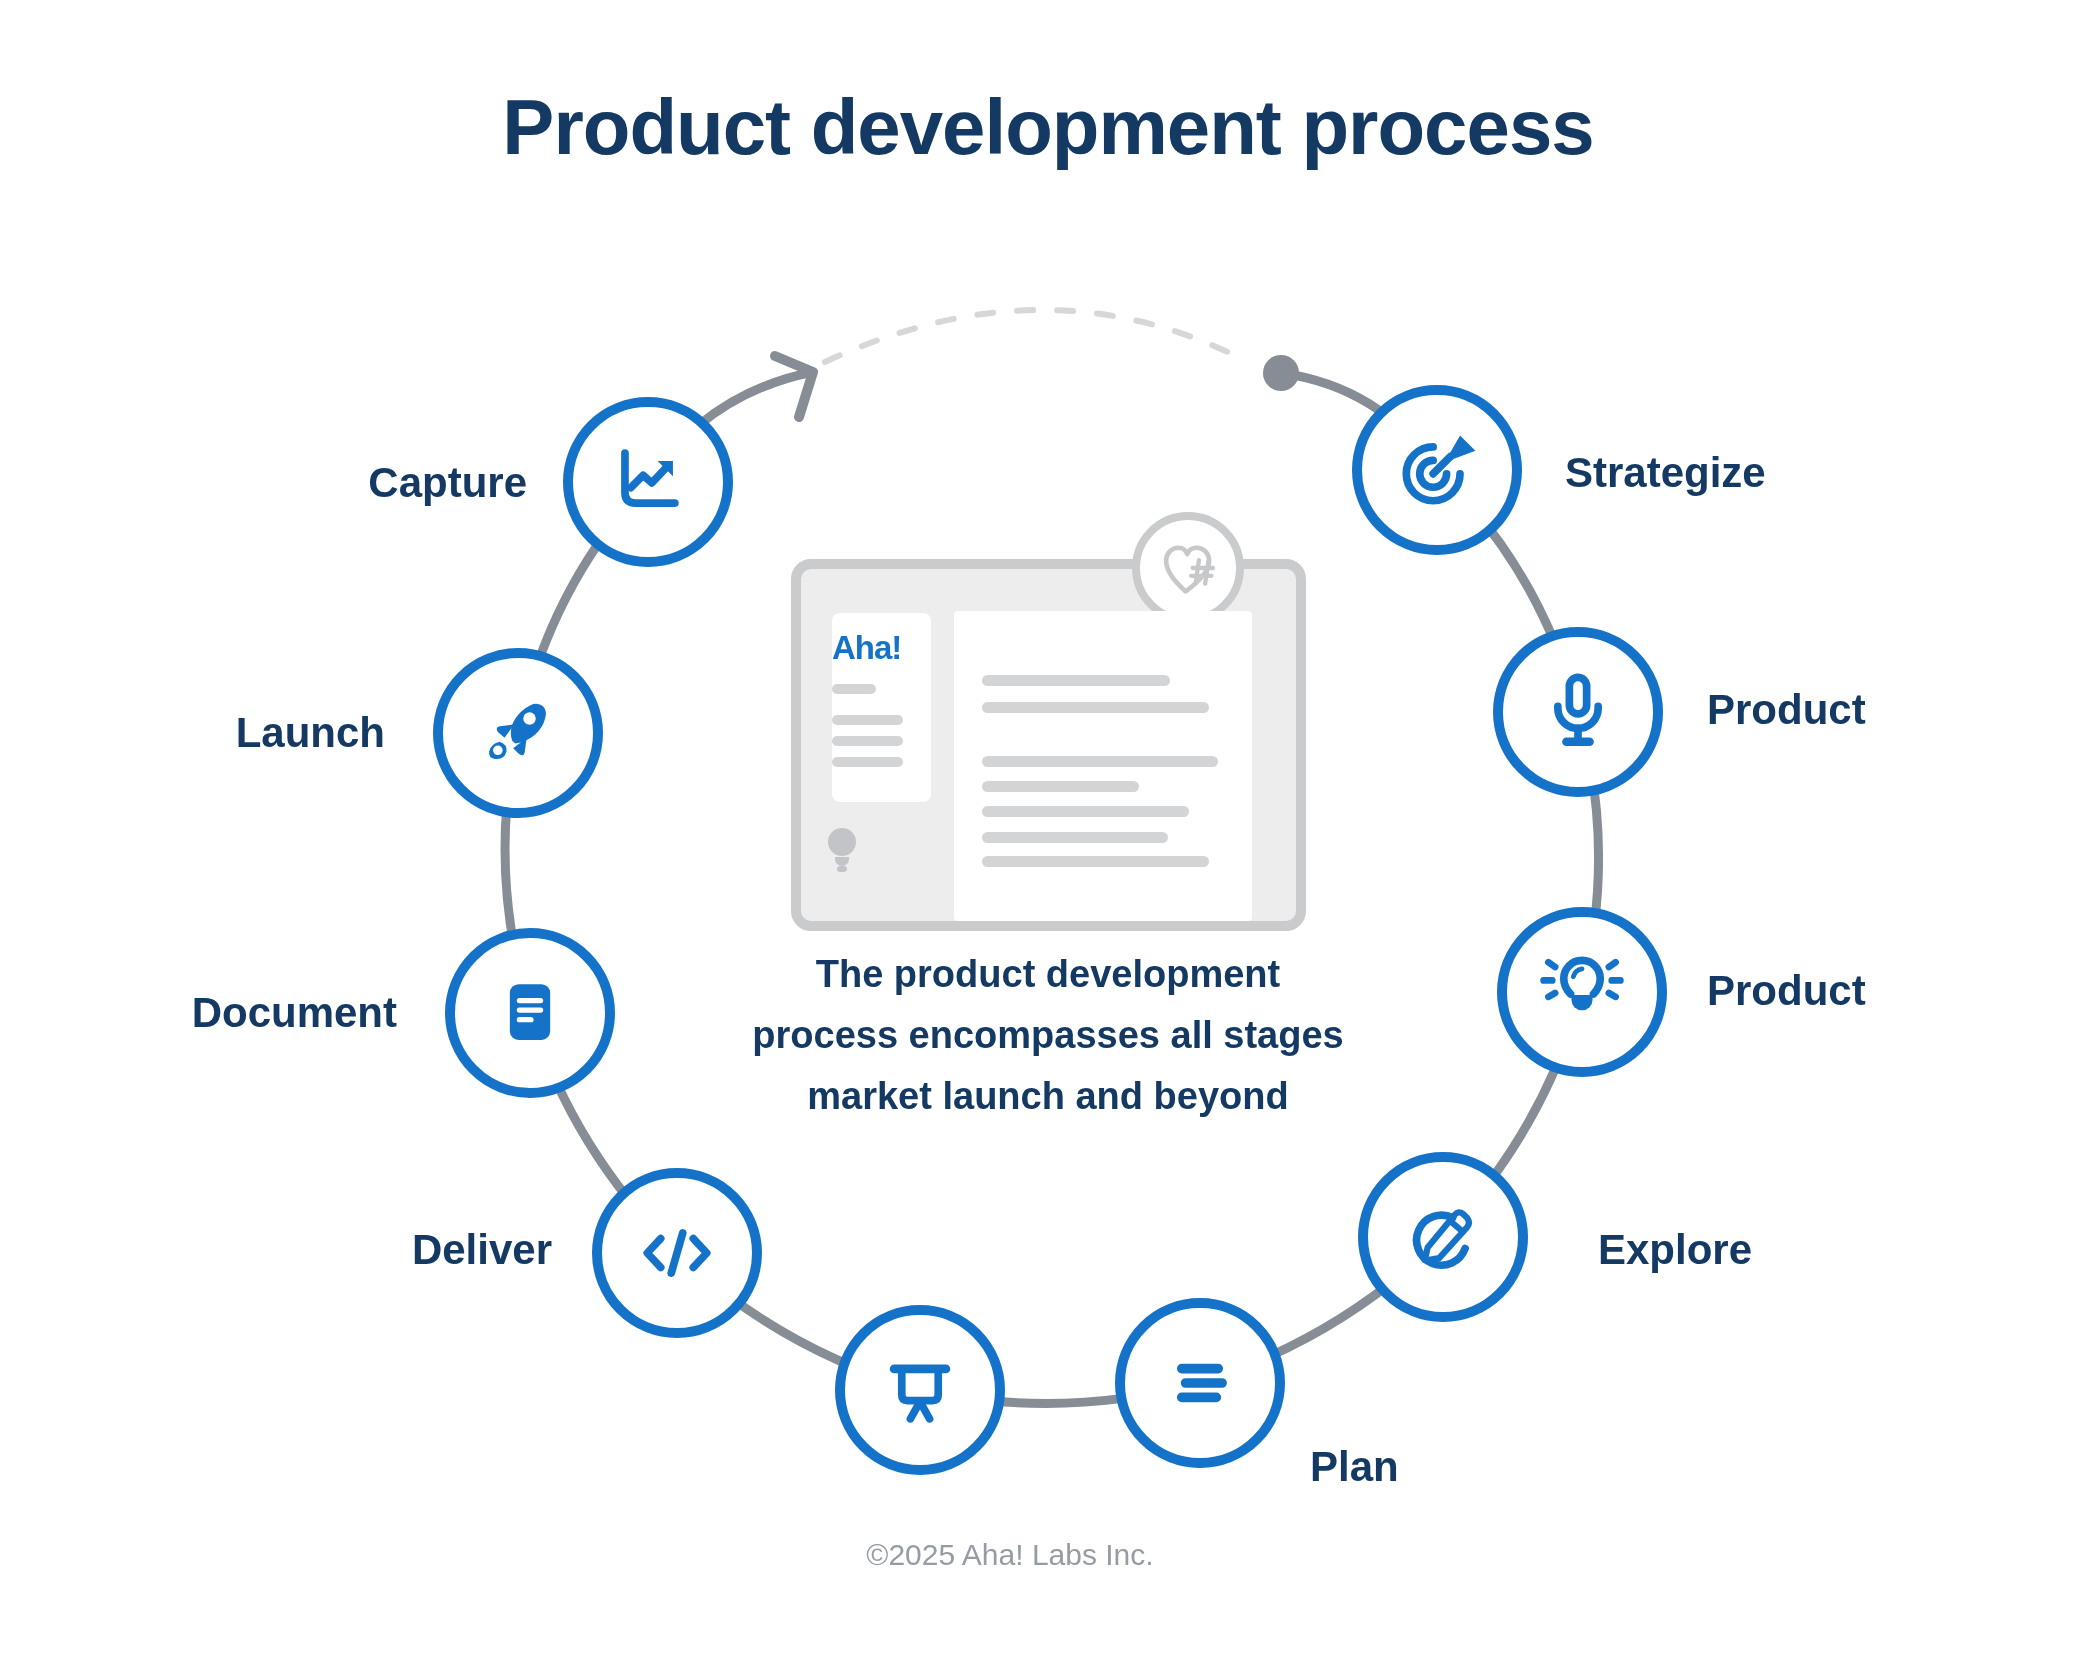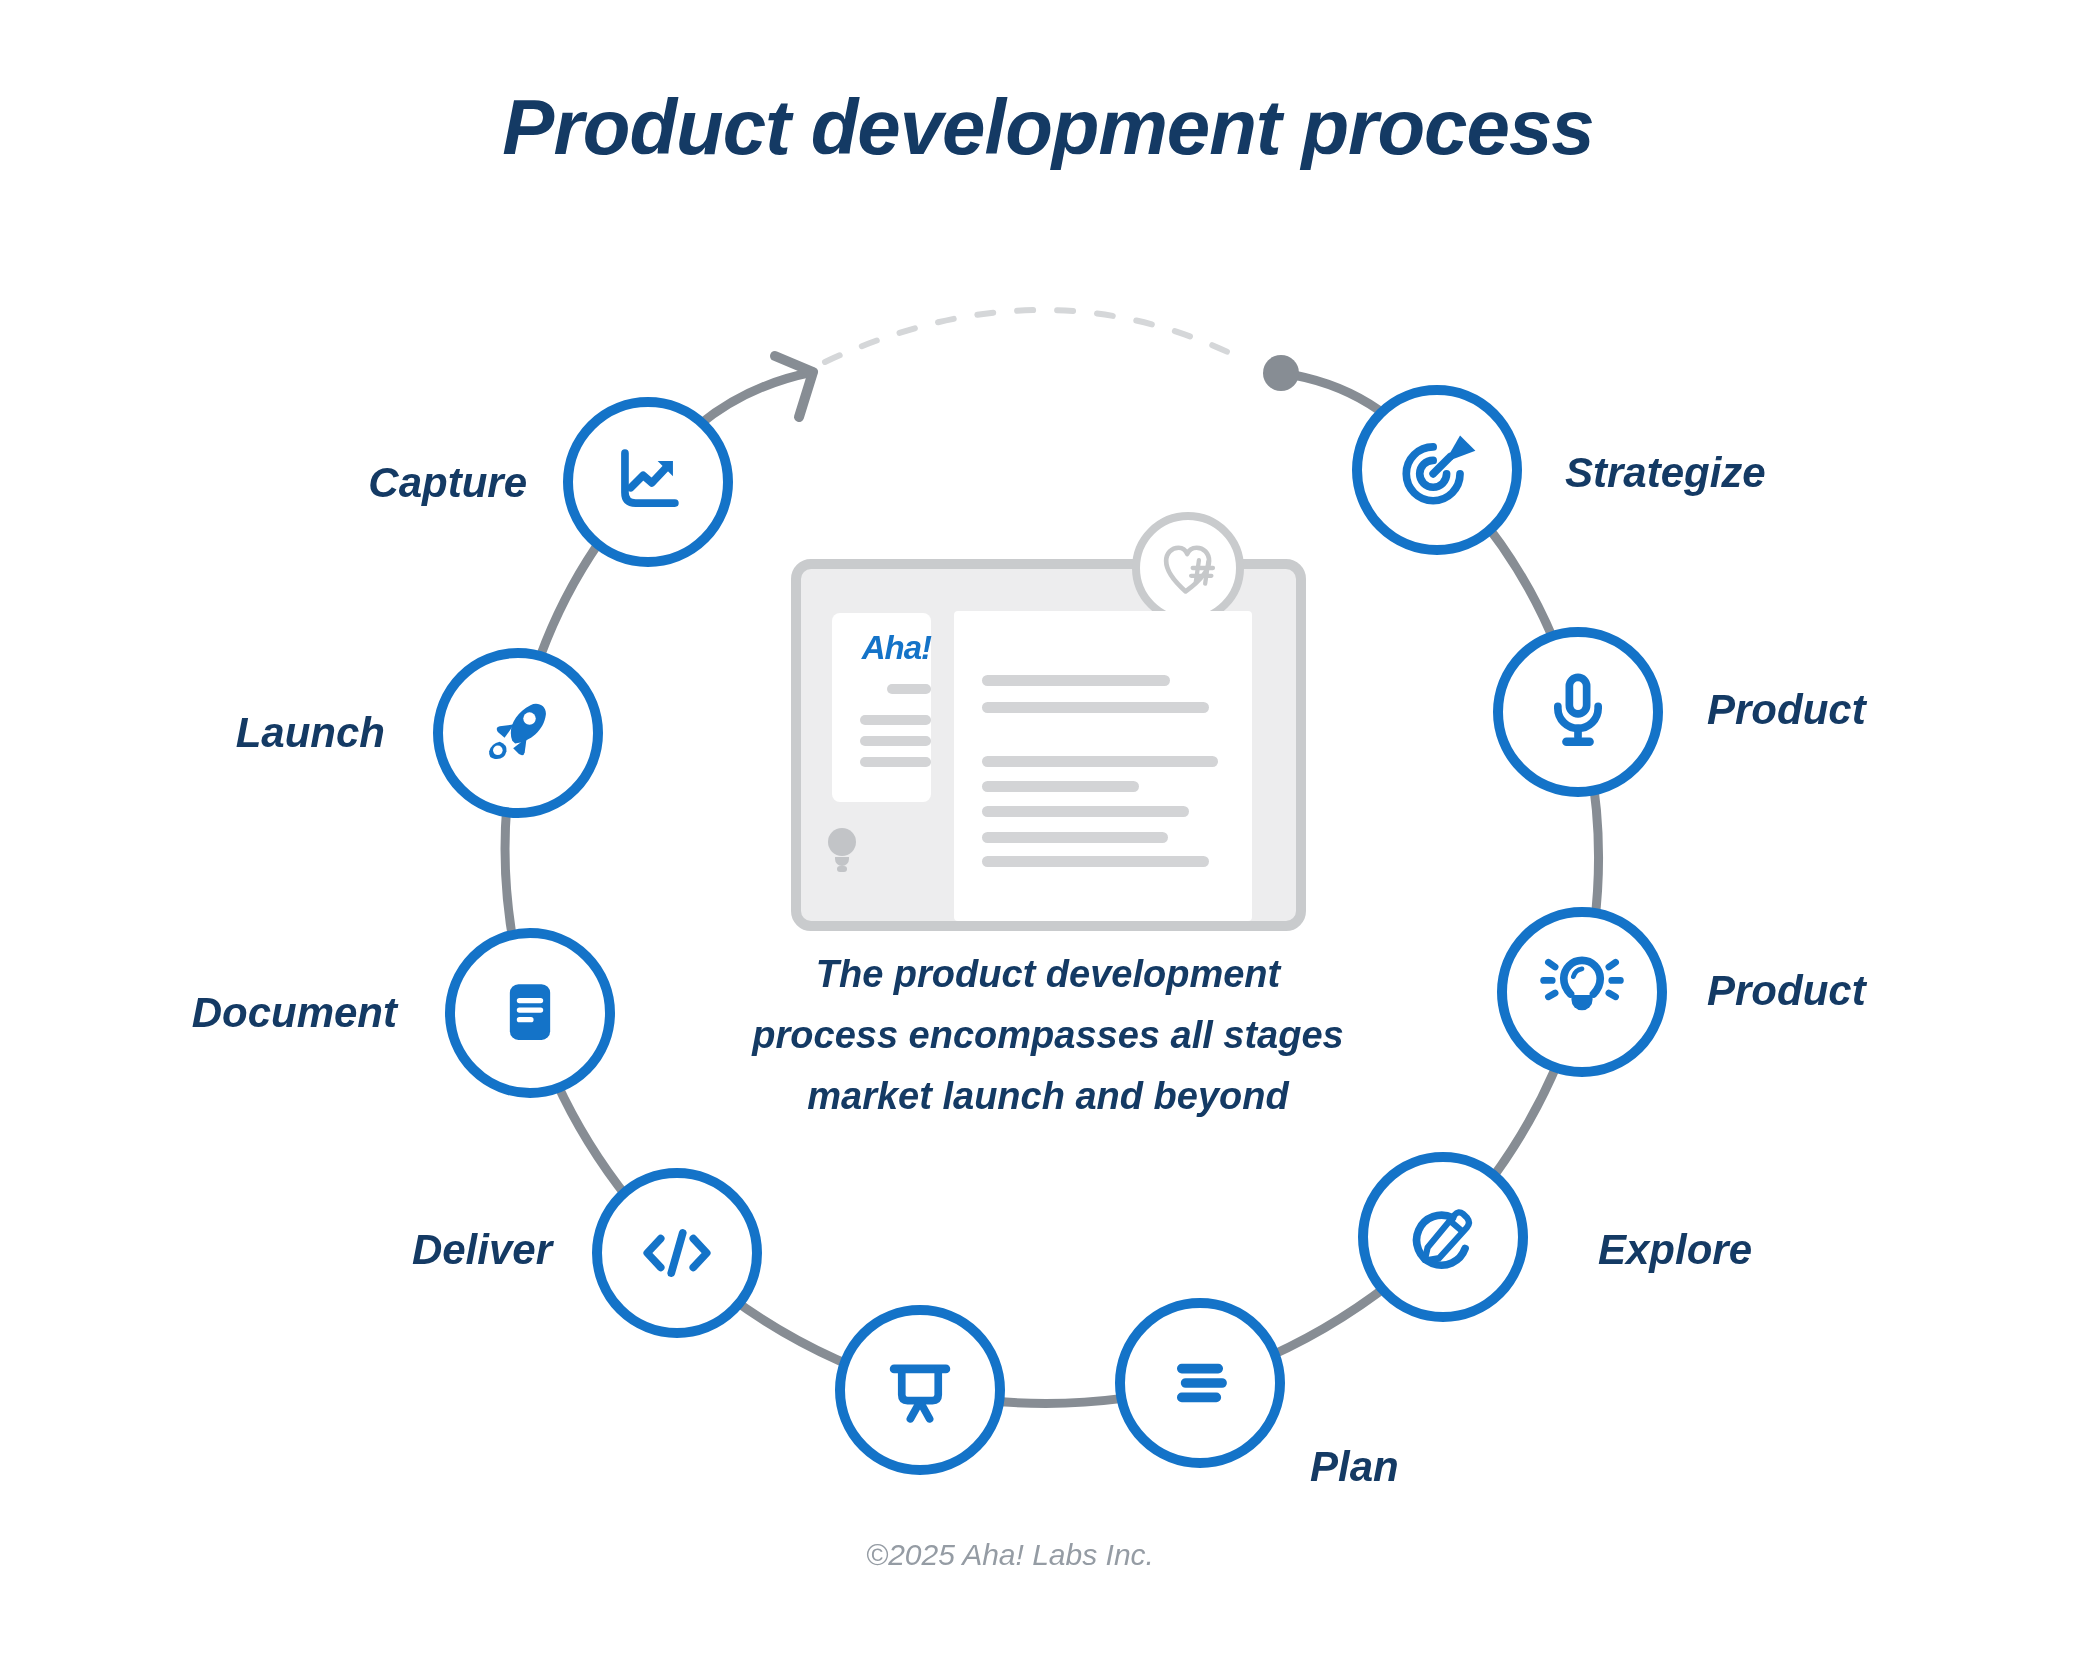--- a/index.html
+++ b/index.html
@@ -15,7 +15,7 @@
   *{margin:0;padding:0;box-sizing:border-box;}
   html,body{background:#fff;}
   body{font-family:"Liberation Sans", sans-serif;}
-  .canvas{position:relative;width:2096px;height:1680px;background:#ffffff;overflow:hidden;font-style:italic;}
+  .canvas{position:relative;width:2096px;height:1680px;background:#ffffff;overflow:hidden;}
 
   .title{position:absolute;left:0;top:82px;width:2096px;text-align:center;
          font-size:78px;font-weight:700;letter-spacing:-1px;color:var(--navy);}

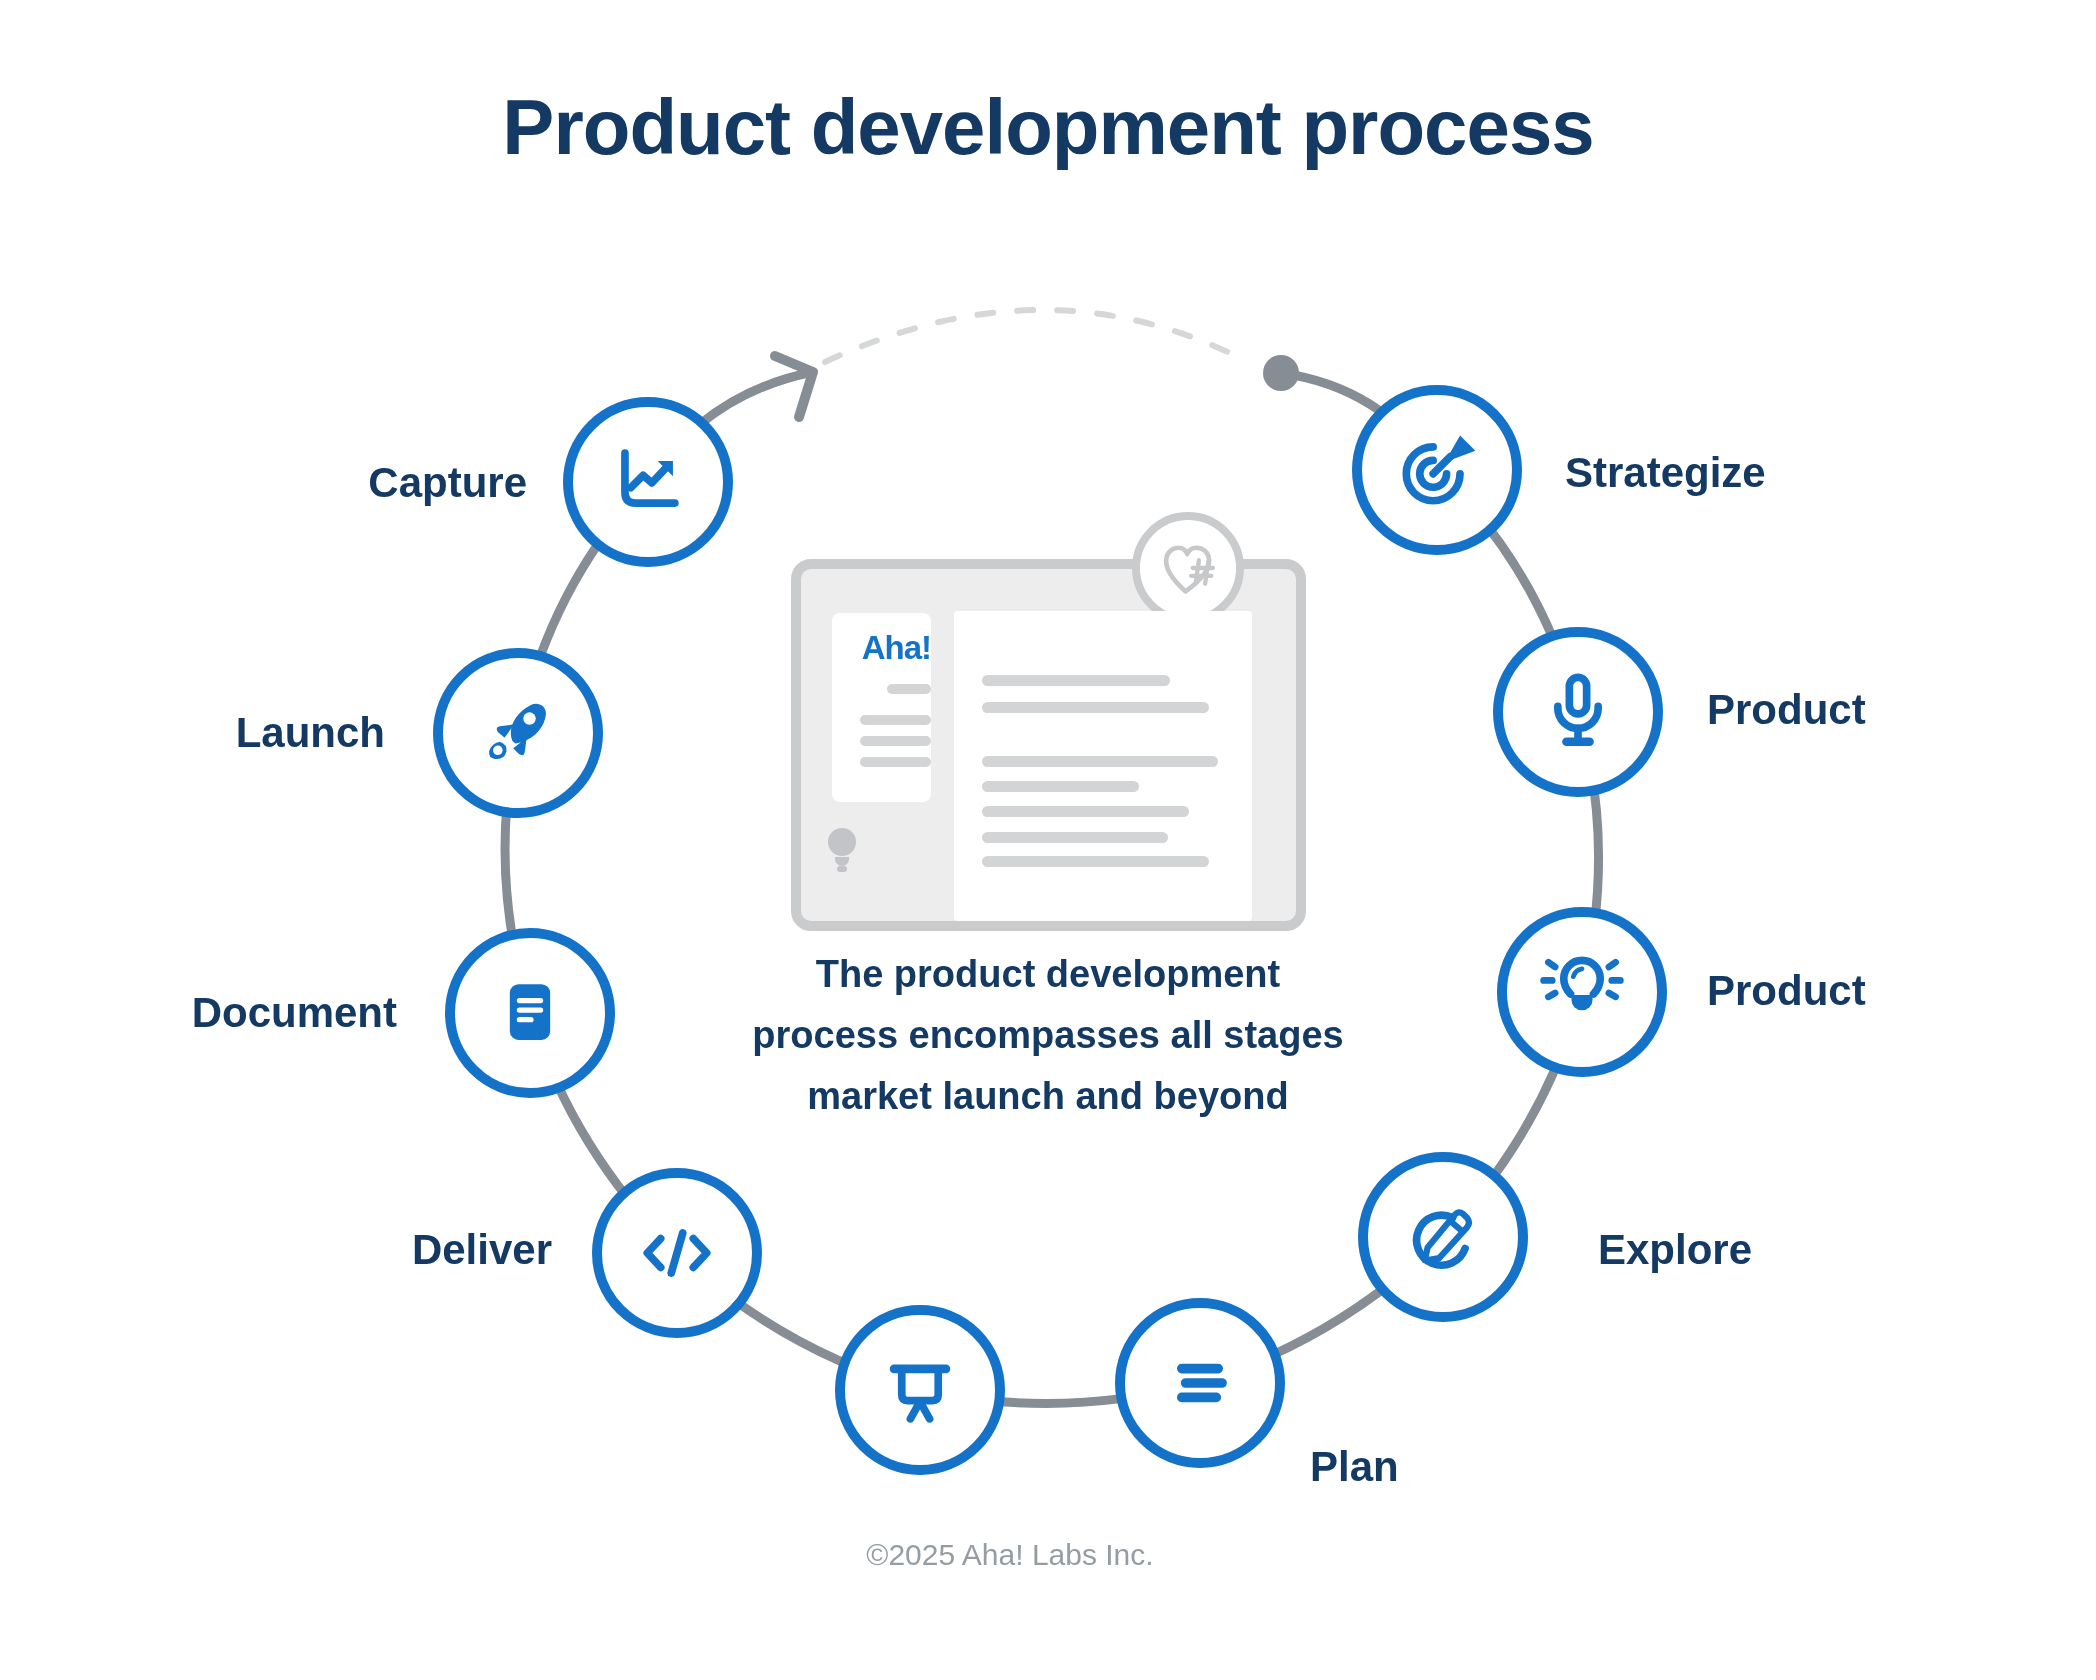--- a/index.html
+++ b/index.html
@@ -38,7 +38,7 @@
          background:#fff;border:8px solid var(--cardline);z-index:2;display:flex;align-items:center;justify-content:center;}
   .badge svg{width:78px;height:78px;}
   .side{position:absolute;left:832px;top:613px;width:99px;height:189px;background:#fff;border-radius:8px;
-        z-index:2;display:flex;flex-direction:column;align-items:flex-end;}
+        z-index:2;display:flex;flex-direction:column;align-items:flex-start;}
   .aha{font-size:33px;font-weight:700;color:var(--blue);margin-top:16px;letter-spacing:-1px;}
   .bar{background:var(--bar);border-radius:6px;height:10px;}
   .side .bar.s1{width:44px;margin-top:17px;}

